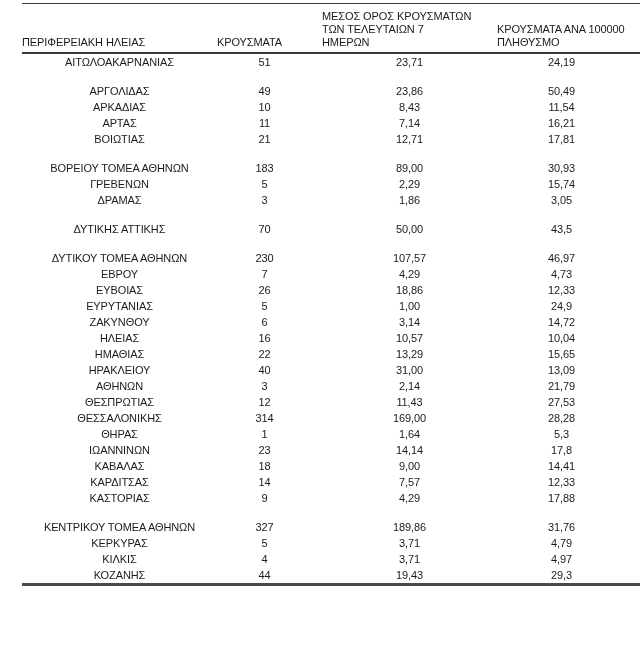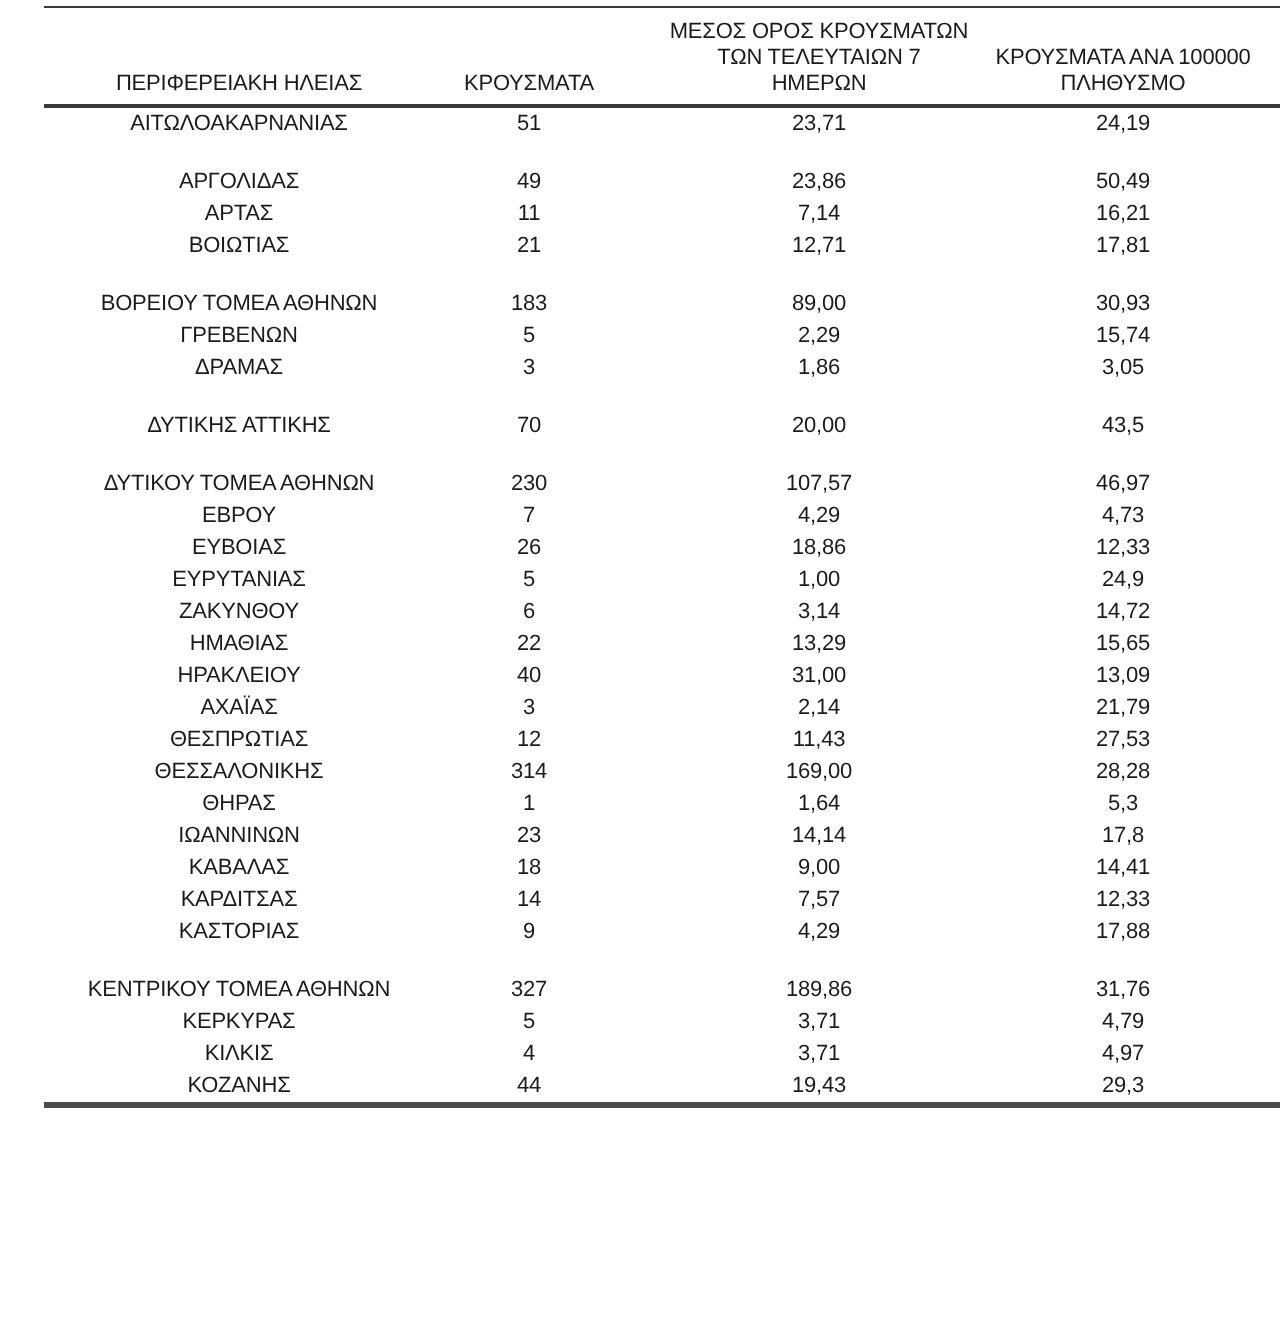--- a/index.html
+++ b/index.html
@@ -25,7 +25,7 @@
   }
   thead th {
     font-weight: 400;
-    text-align: center;
+    text-align: left;
     vertical-align: bottom;
     white-space: pre-line;
     line-height: 13px;

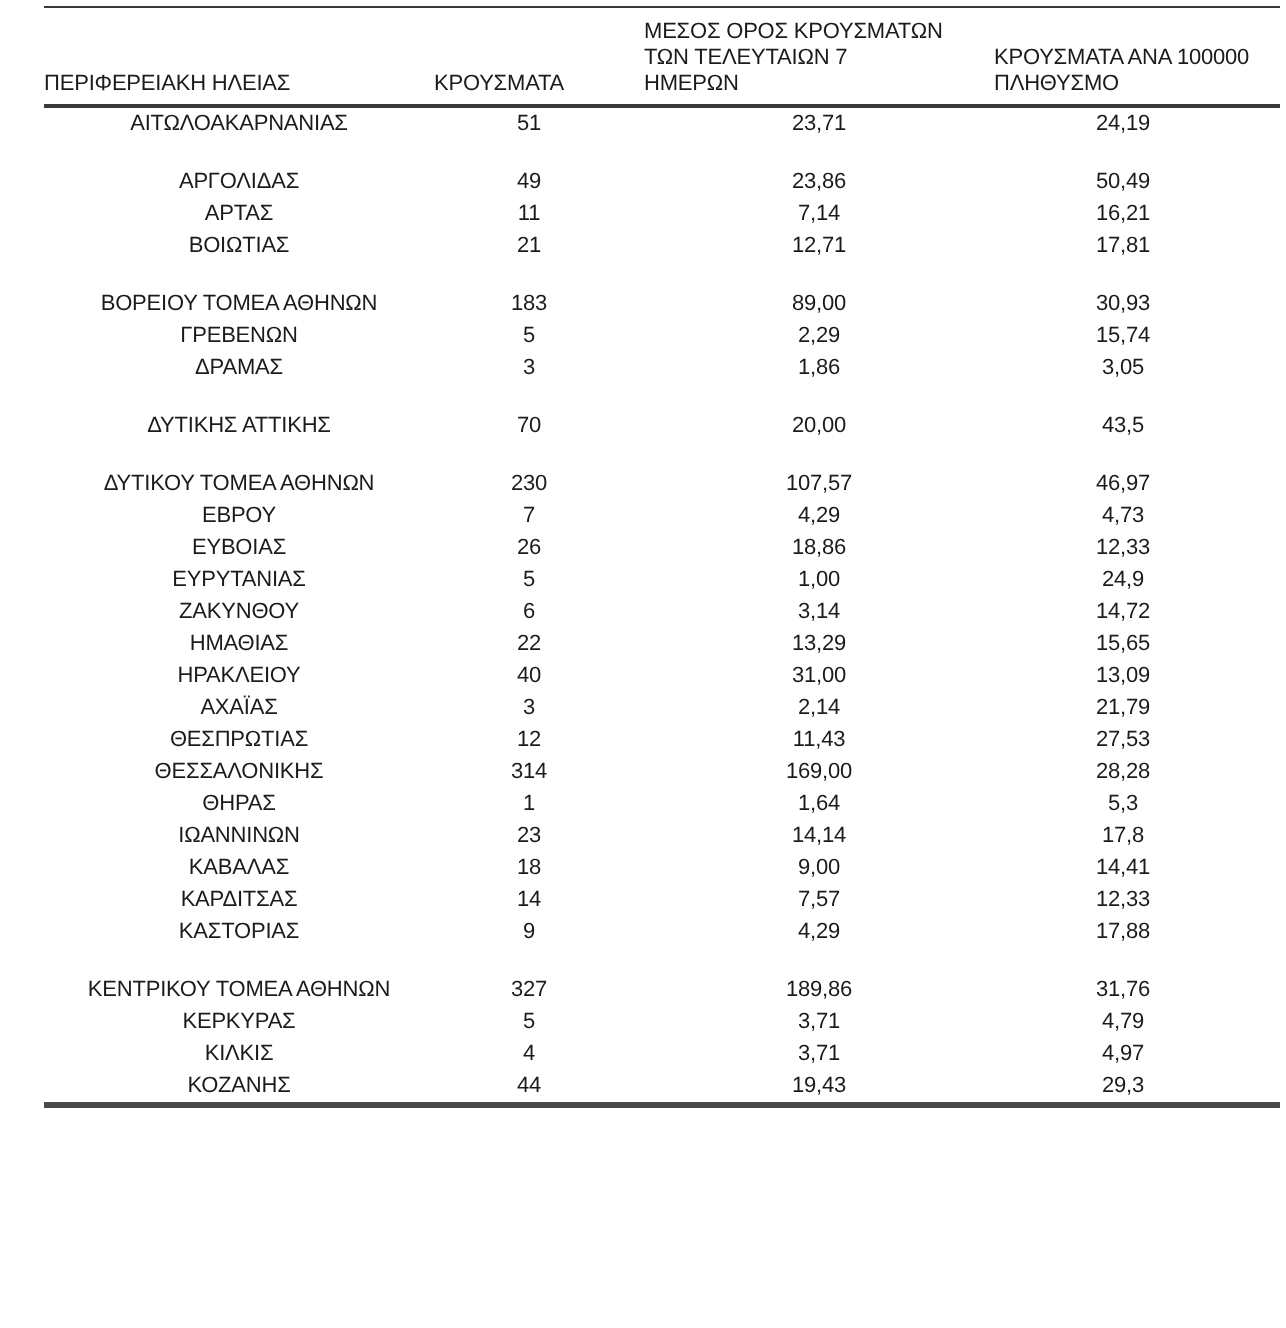--- a/index.html
+++ b/index.html
@@ -81,6 +81,12 @@
     <td>50,49</td>
   </tr>
         <tr>
+    <td>ΑΡΚΑΔΙΑΣ</td>
+    <td>10</td>
+    <td>8,43</td>
+    <td>11,54</td>
+  </tr>
+        <tr>
     <td>ΑΡΤΑΣ</td>
     <td>11</td>
     <td>7,14</td>

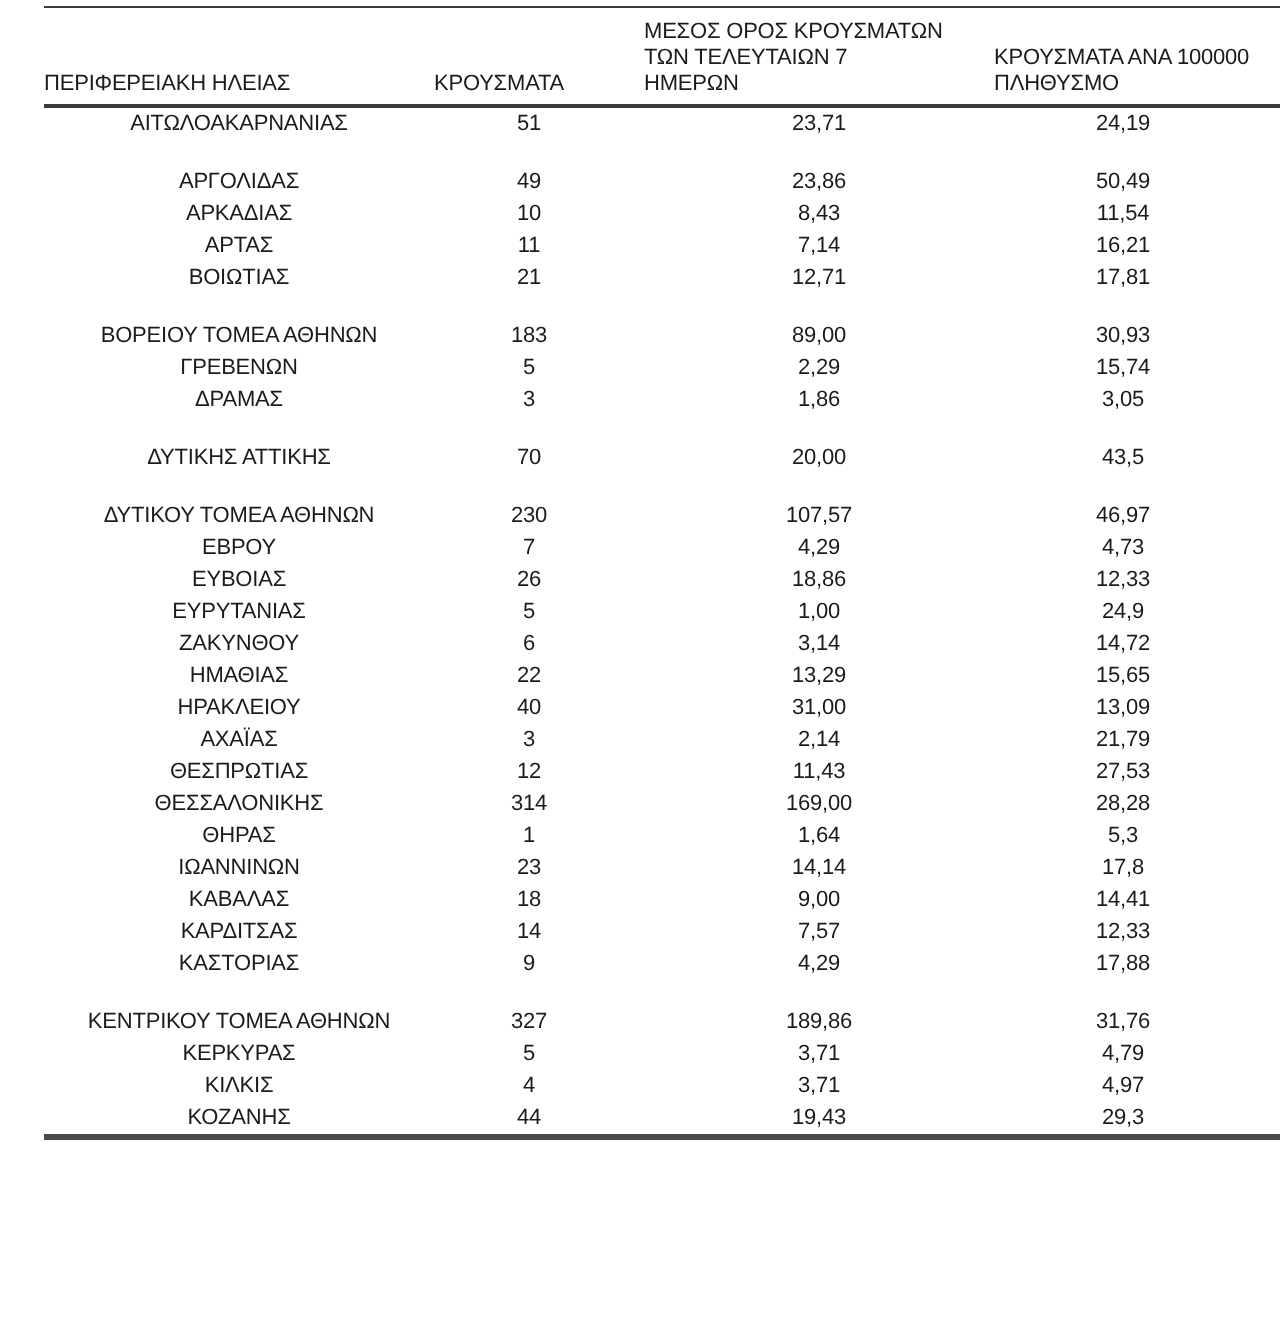--- a/index.html
+++ b/index.html
@@ -125,7 +125,7 @@
         <tr>
     <td>ΔΥΤΙΚΗΣ ΑΤΤΙΚΗΣ</td>
     <td>70</td>
-    <td>20,00</td>
+    <td>50,00</td>
     <td>43,5</td>
   </tr>
         <tr class="gap">

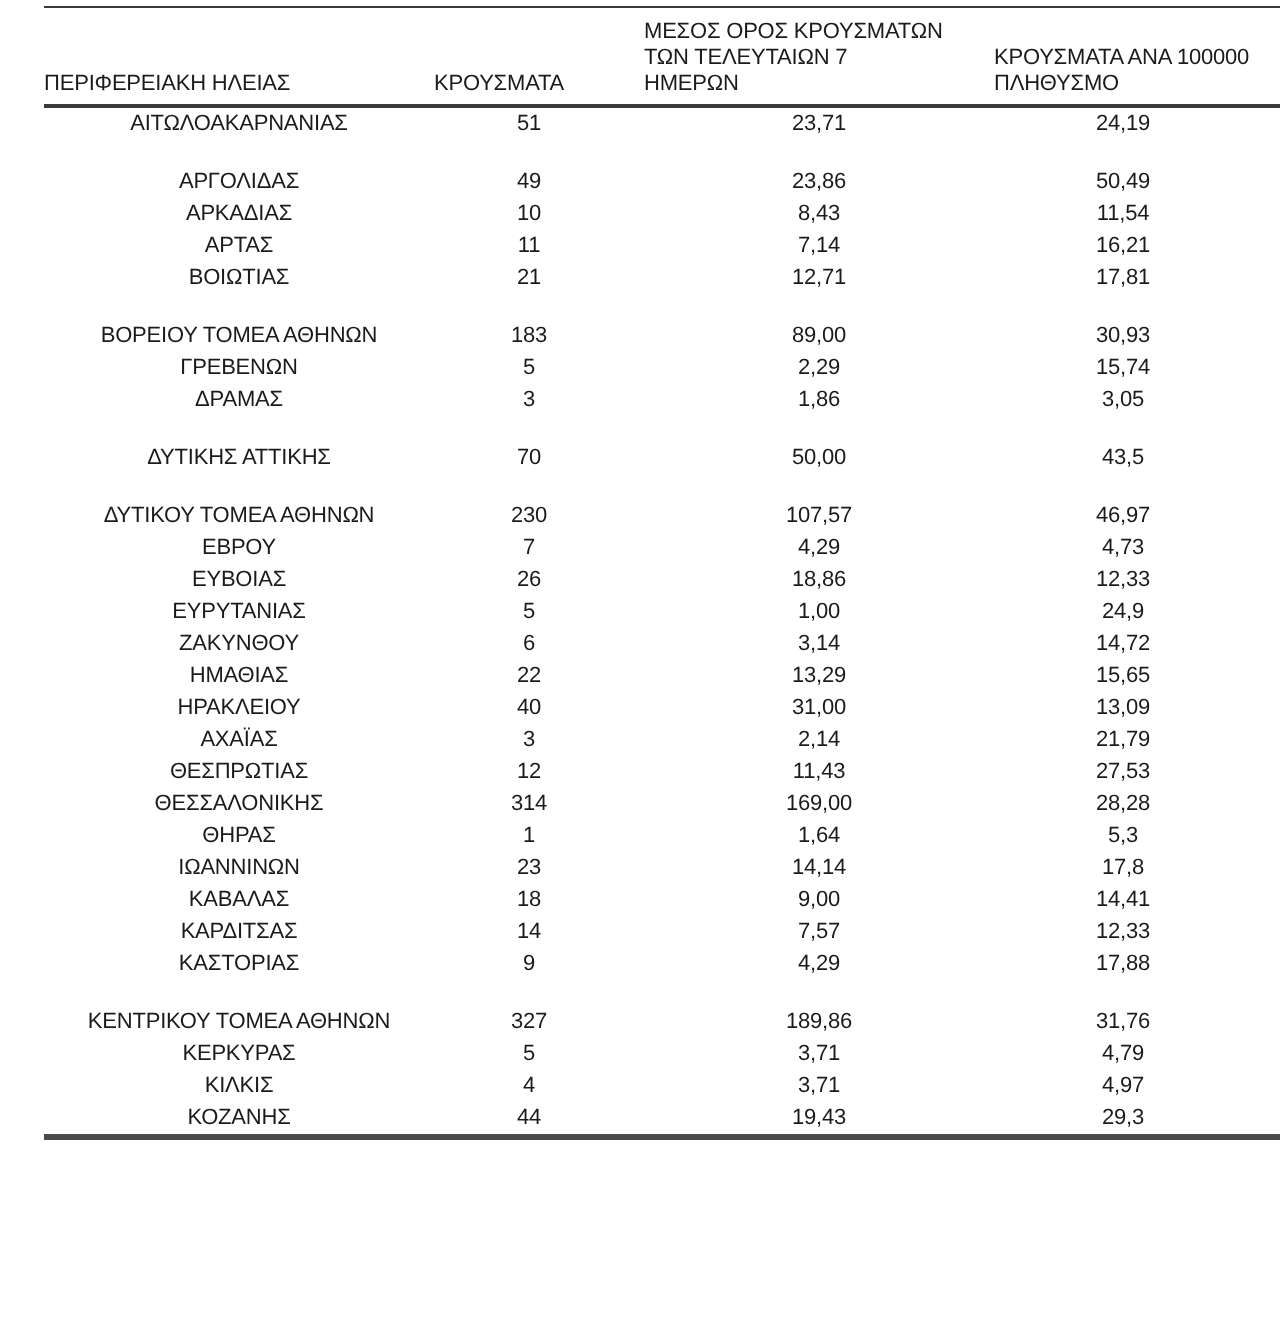--- a/index.html
+++ b/index.html
@@ -162,6 +162,12 @@
     <td>14,72</td>
   </tr>
         <tr>
+    <td>ΗΛΕΙΑΣ</td>
+    <td>16</td>
+    <td>10,57</td>
+    <td>10,04</td>
+  </tr>
+        <tr>
     <td>ΗΜΑΘΙΑΣ</td>
     <td>22</td>
     <td>13,29</td>

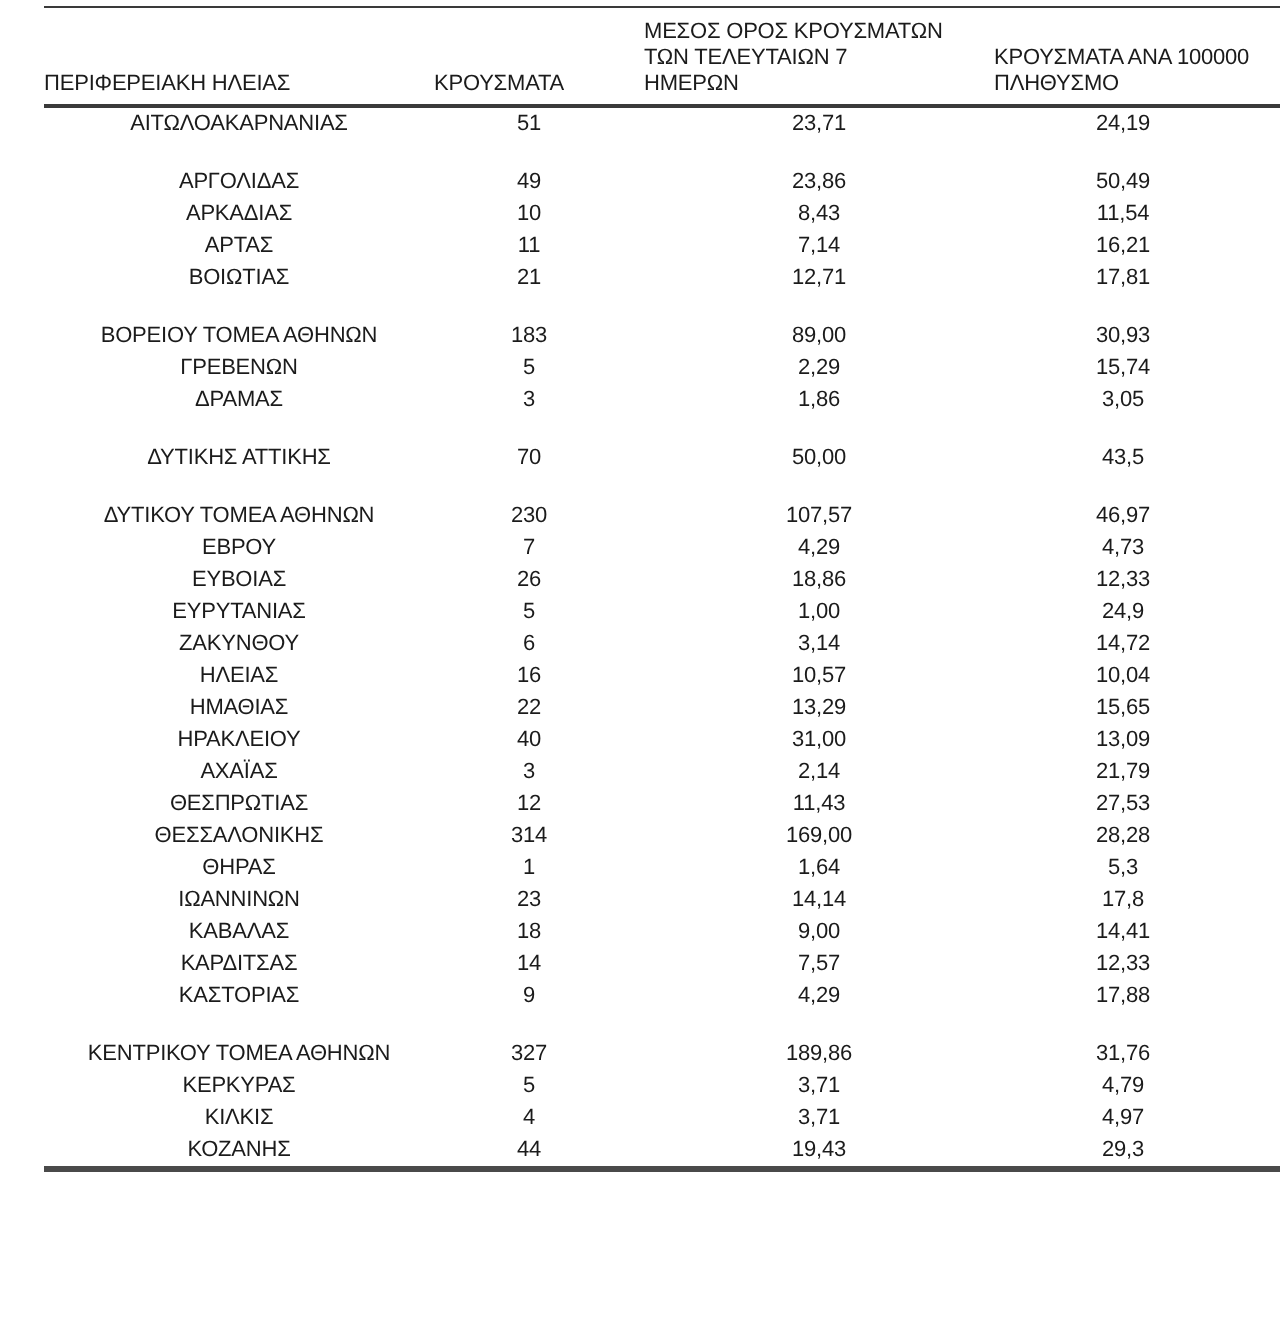--- a/index.html
+++ b/index.html
@@ -180,7 +180,7 @@
     <td>13,09</td>
   </tr>
         <tr>
-    <td>ΑΧΑΪΑΣ</td>
+    <td>ΑΘΗΝΩΝ</td>
     <td>3</td>
     <td>2,14</td>
     <td>21,79</td>

